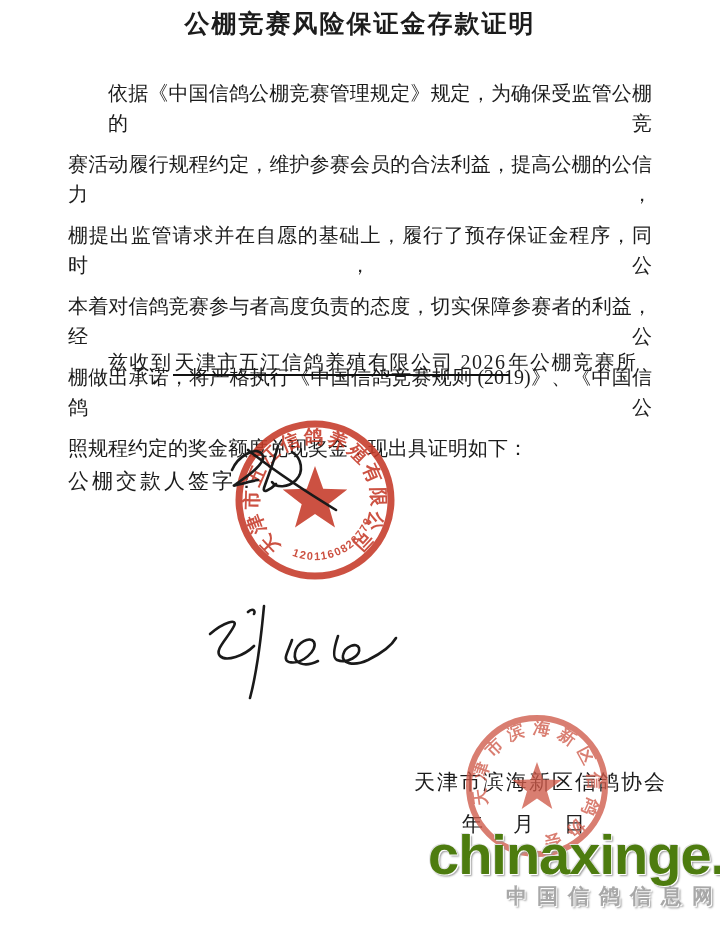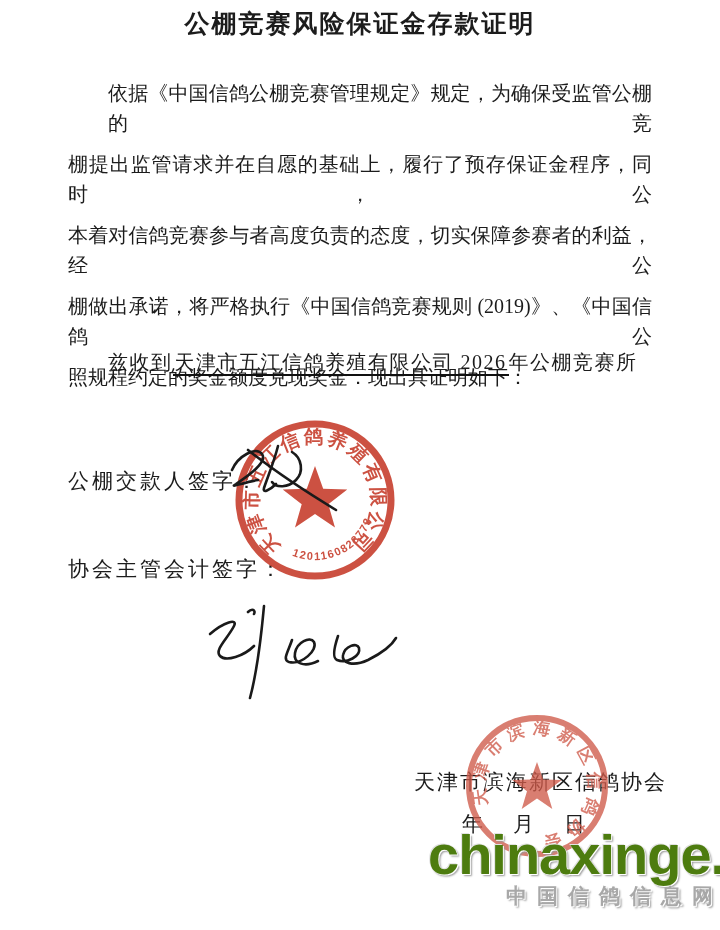--- a/index.html
+++ b/index.html
@@ -66,6 +66,7 @@
 
   <div class="para1">
     <div class="p1-line indent">依据《中国信鸽公棚竞赛管理规定》规定，为确保受监管公棚的竞</div>
+    <div class="p1-line">赛活动履行规程约定，维护参赛会员的合法利益，提高公棚的公信力，</div>
     <div class="p1-line">棚提出监管请求并在自愿的基础上，履行了预存保证金程序，同时，公</div>
     <div class="p1-line">本着对信鸽竞赛参与者高度负责的态度，切实保障参赛者的利益，经公</div>
     <div class="p1-line">棚做出承诺，将严格执行《中国信鸽竞赛规则 (2019)》、《中国信鸽公</div>

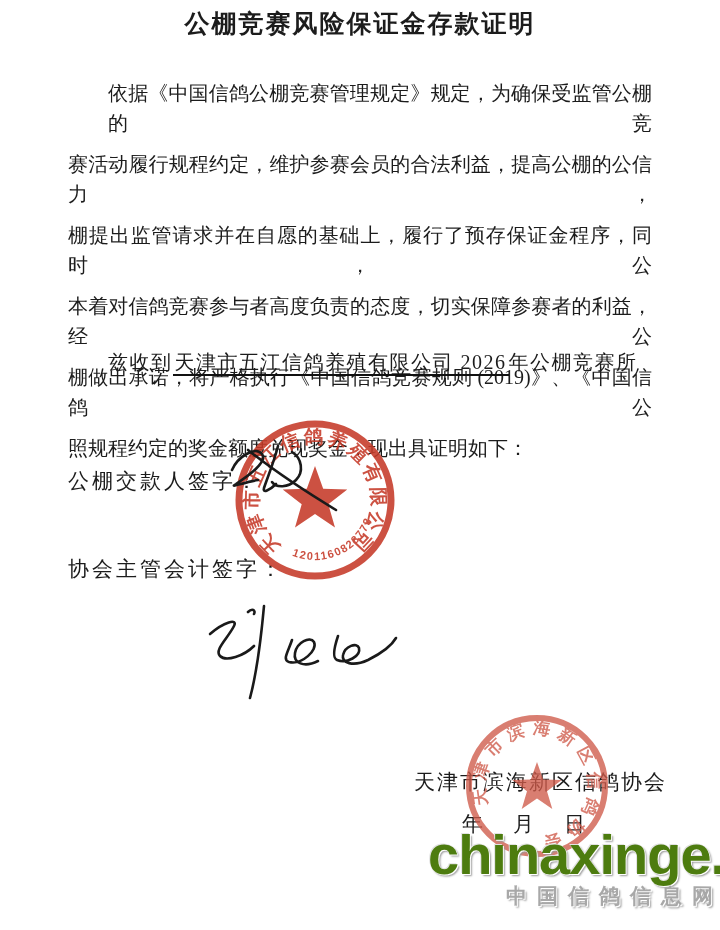--- a/index.html
+++ b/index.html
@@ -80,7 +80,6 @@
   </div>
 
   <div class="sig-label payer">公棚交款人签字：</div>
-  <div class="sig-label accountant">协会主管会计签字：</div>
 
   <div class="footer-org">天津市滨海新区信鸽协会</div>
   <div class="footer-date">

